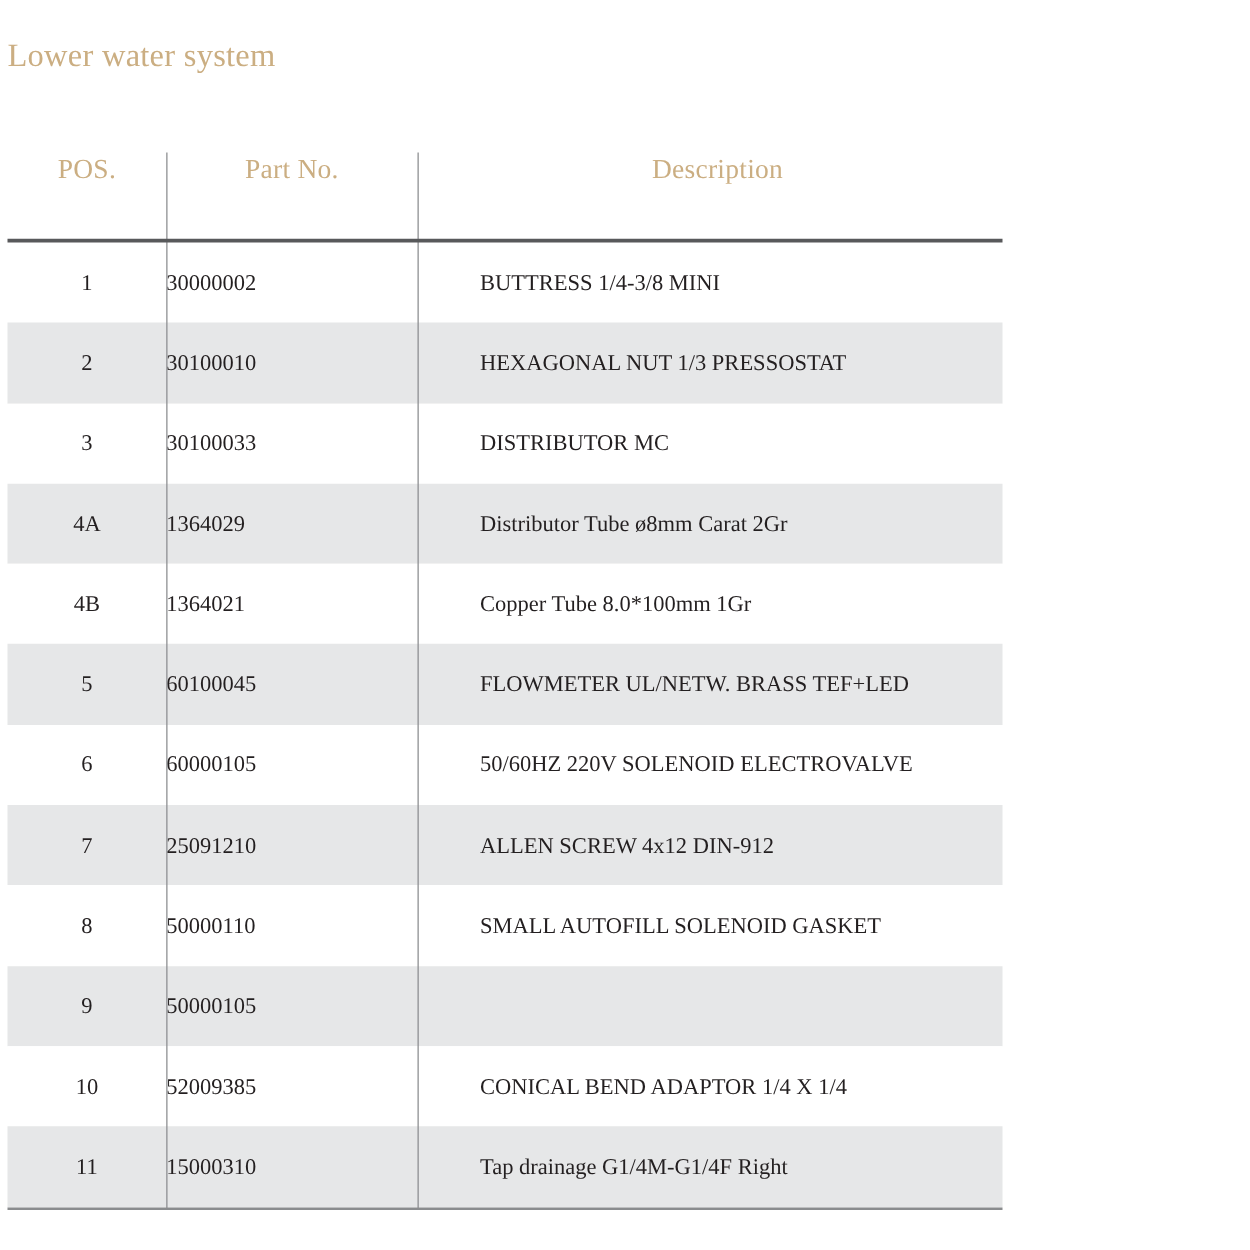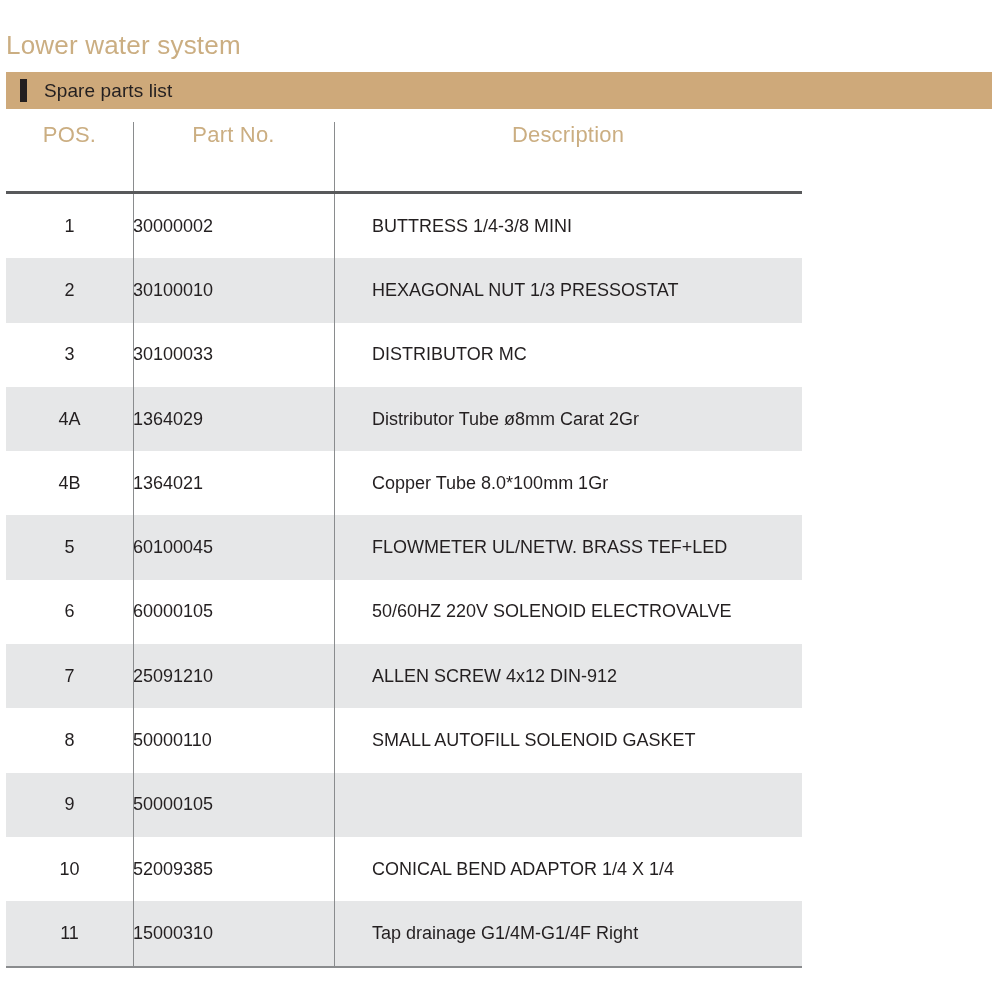--- a/index.html
+++ b/index.html
@@ -20,6 +20,7 @@
     position: relative;
     width: 1000px;
     height: 1000px;
+    font-family: Liberation Serif, serif;
   }
 
   

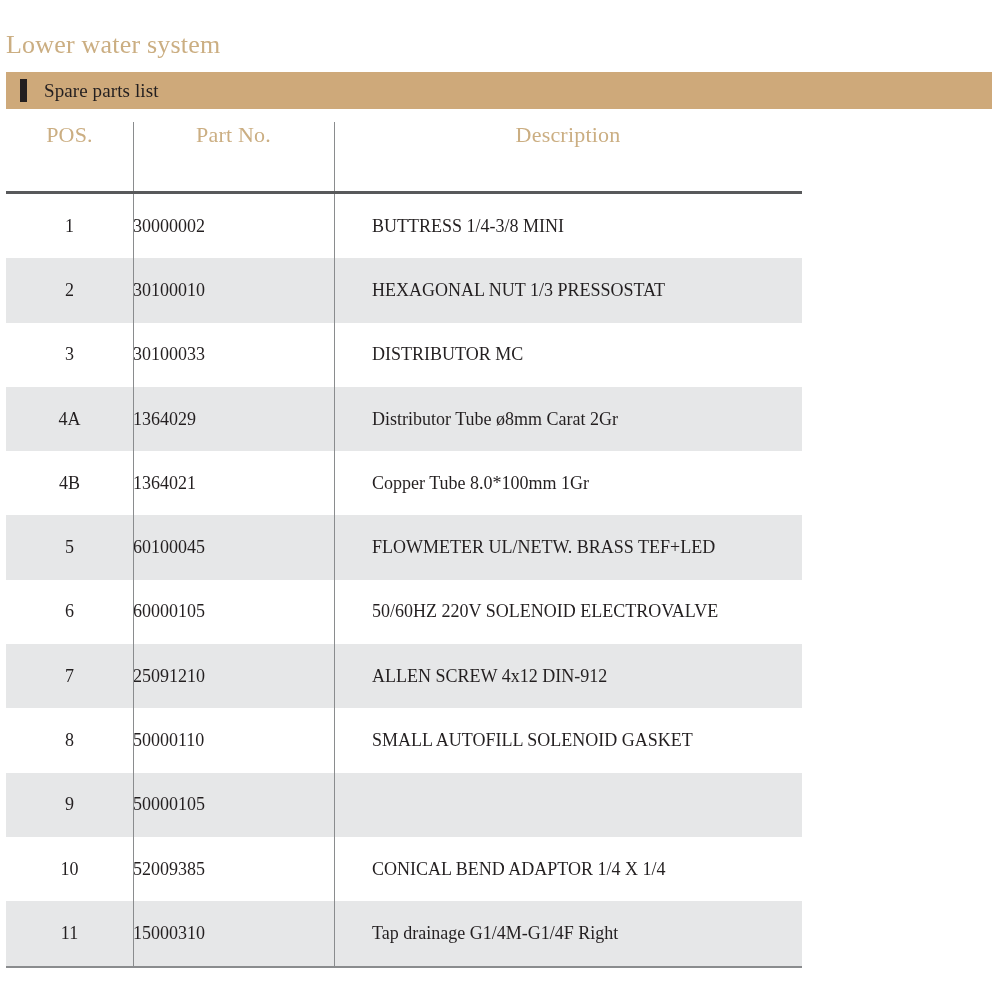--- a/index.html
+++ b/index.html
@@ -162,10 +162,6 @@
 
   <h1 class="page-title">Lower water system</h1>
 
-  <div class="section-banner">
-    <span class="banner-marker"></span>
-    <span class="banner-label">Spare parts list</span>
-  </div>
 
   <div class="parts-table">
     <div class="pt-grid">

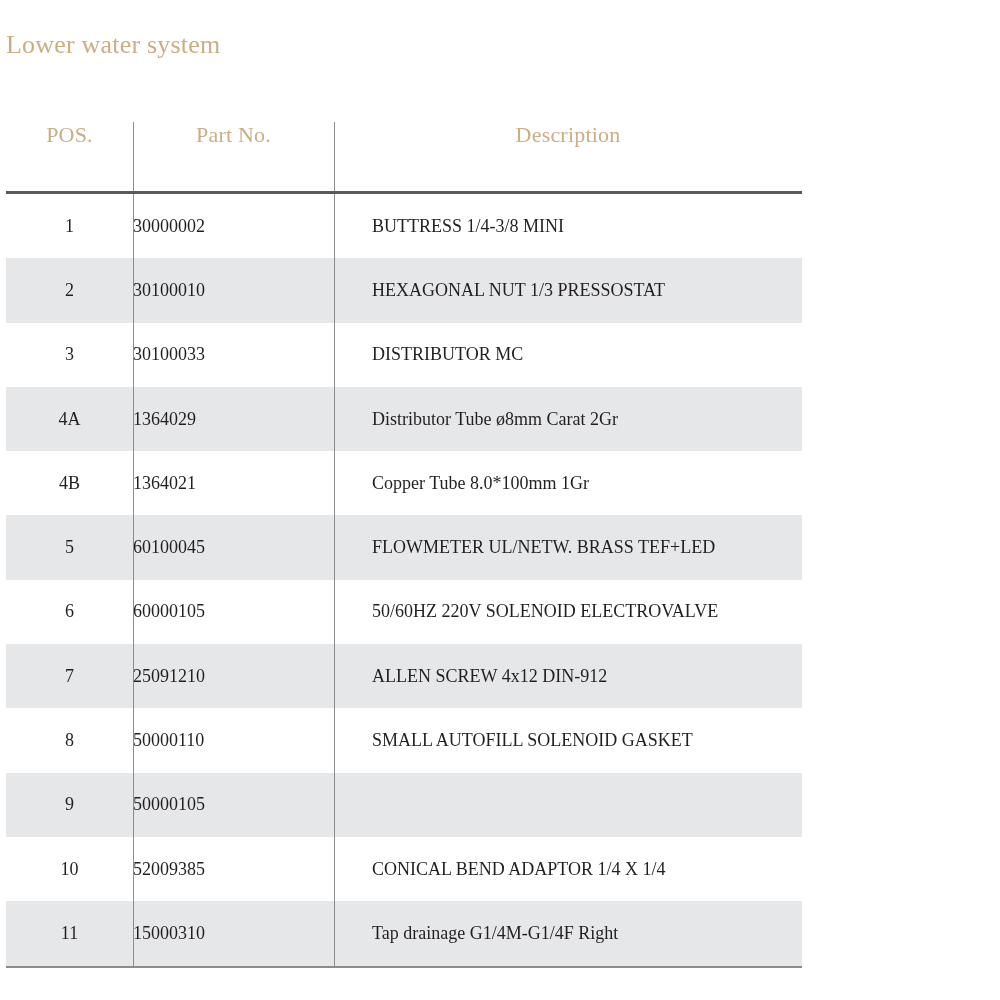--- a/index.html
+++ b/index.html
@@ -146,6 +146,7 @@
     font-size: 18px;
     color: #231f20;
     white-space: nowrap;
+    margin-left: 12px;
   }
 
   .foot-rule {

